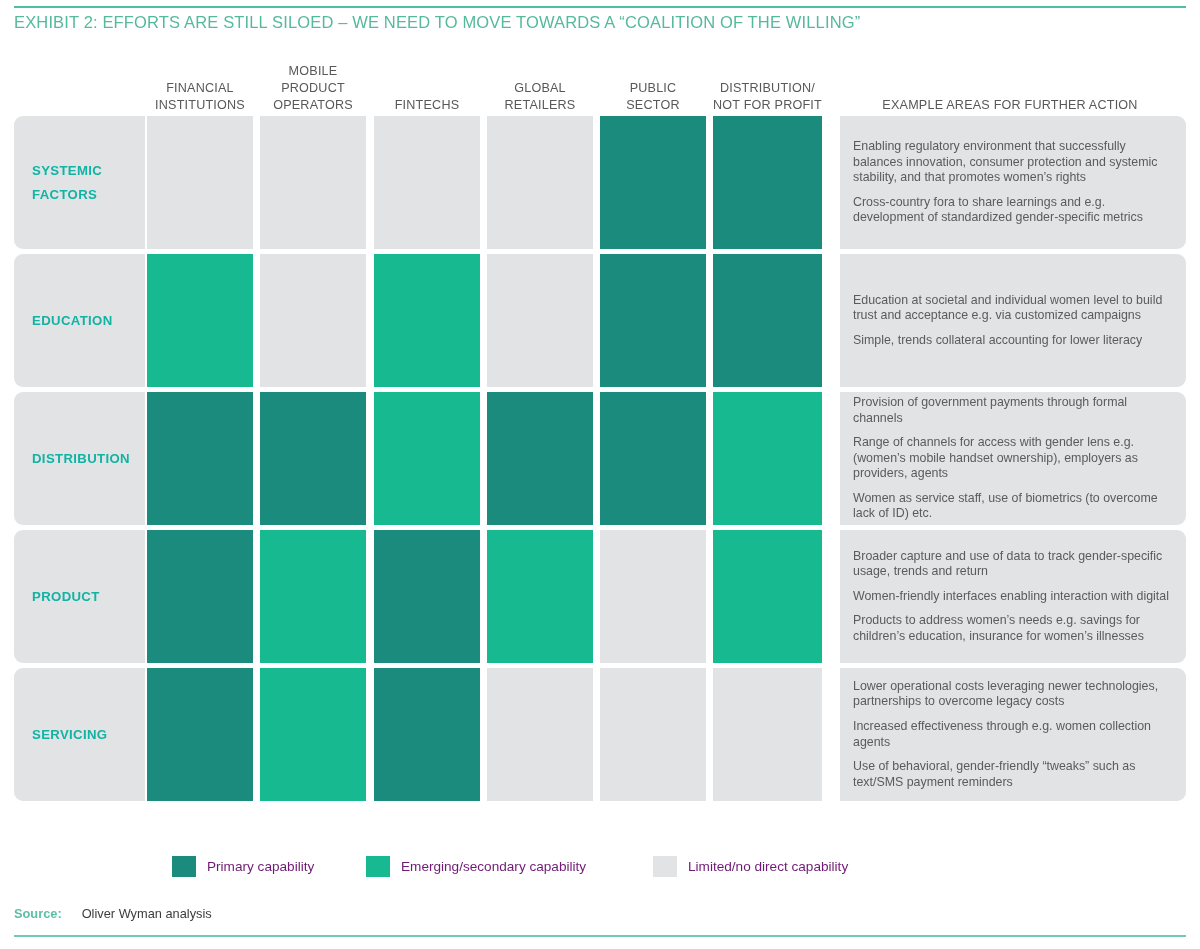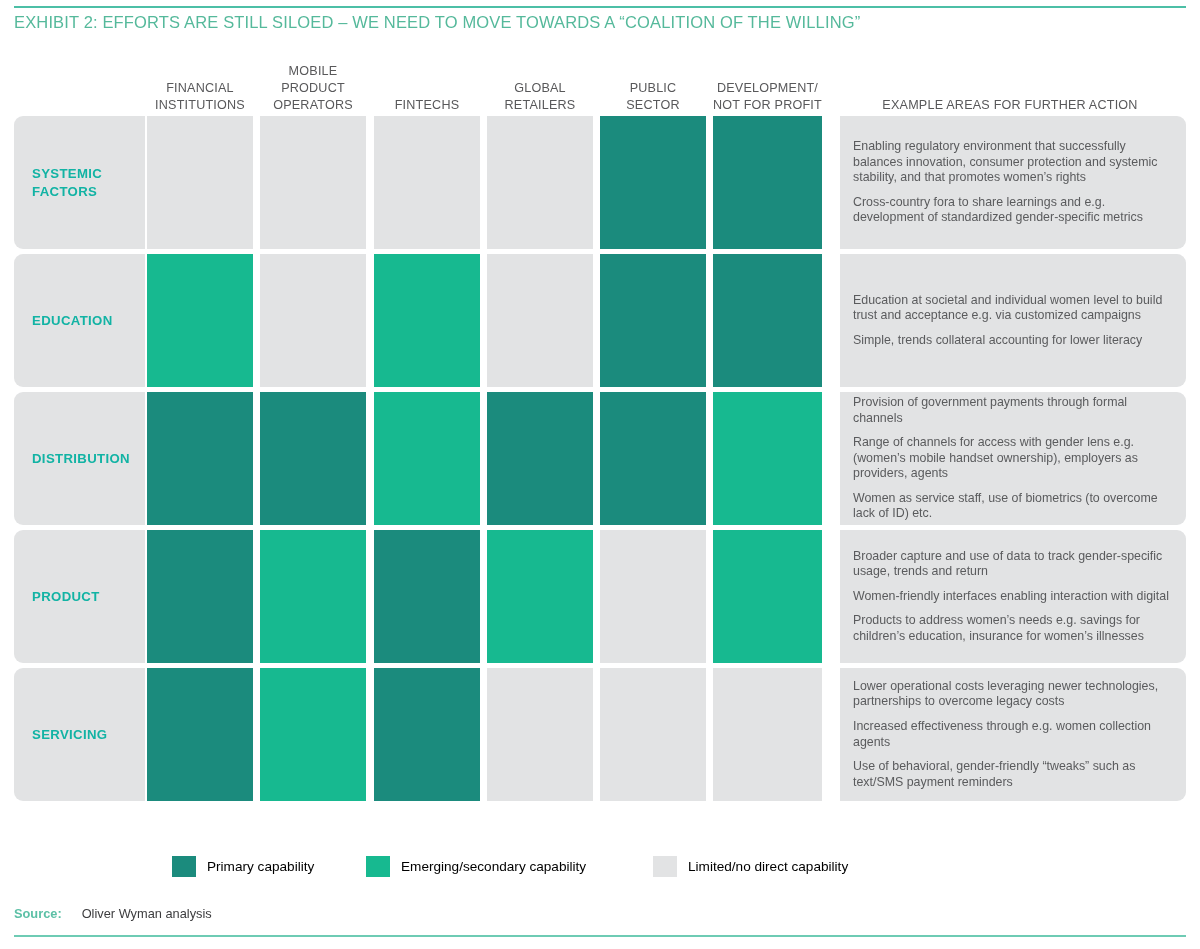--- a/index.html
+++ b/index.html
@@ -207,7 +207,7 @@
       <div>SECTOR</div>
     </div>
     <div class="col-head" style="left: 713px; width: 109px;">
-      <div>DEVELOPMENT/</div>
+      <div>DISTRIBUTION/</div>
       <div>NOT FOR PROFIT</div>
     </div>
     <div class="col-head left-al" style="left: 840px; width: 340px;">

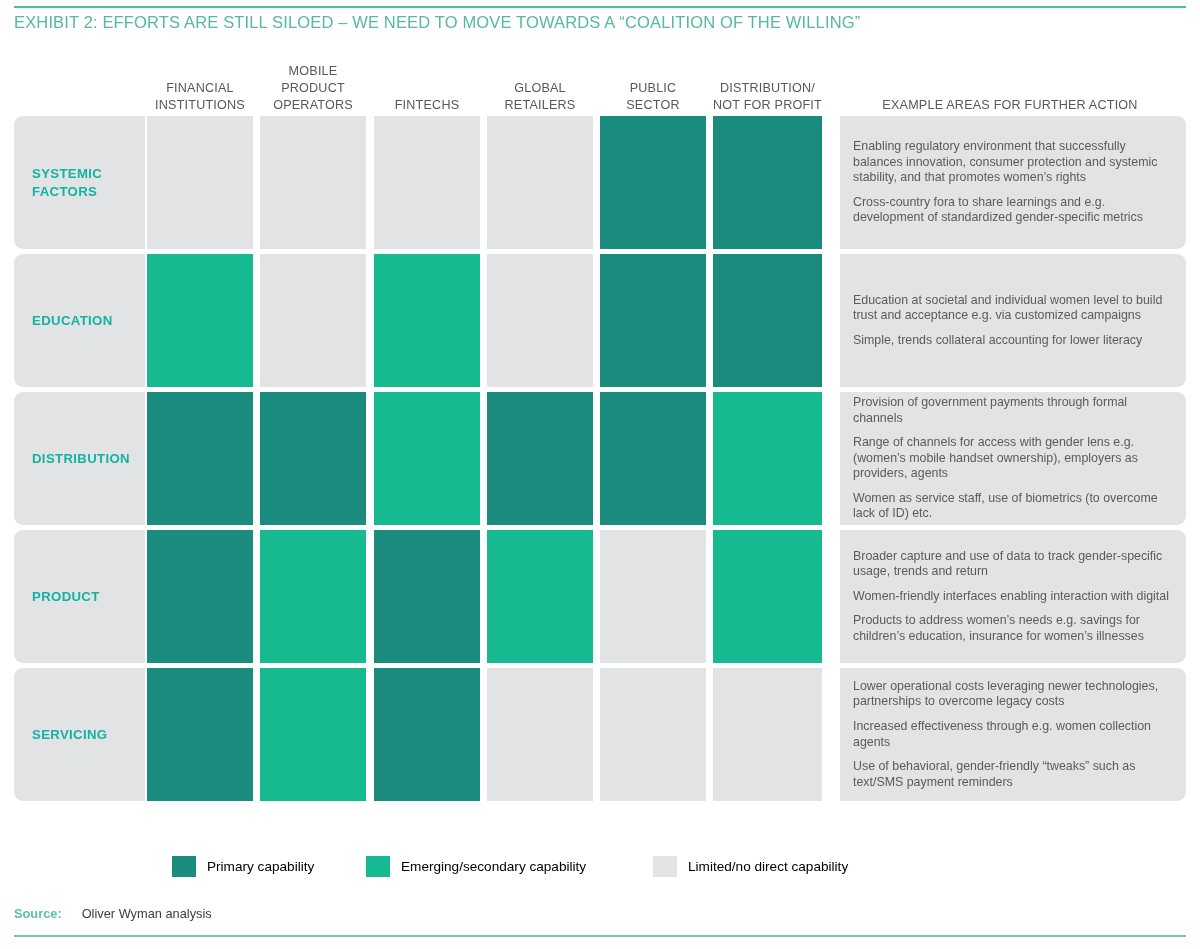--- a/index.html
+++ b/index.html
@@ -97,7 +97,7 @@
     display: block;
     padding-left: 18px;
     font-size: 13.2px;
-    line-height: 18px;
+    line-height: 24px;
     font-weight: bold;
     letter-spacing: 0.35px;
     color: #12b3a4;

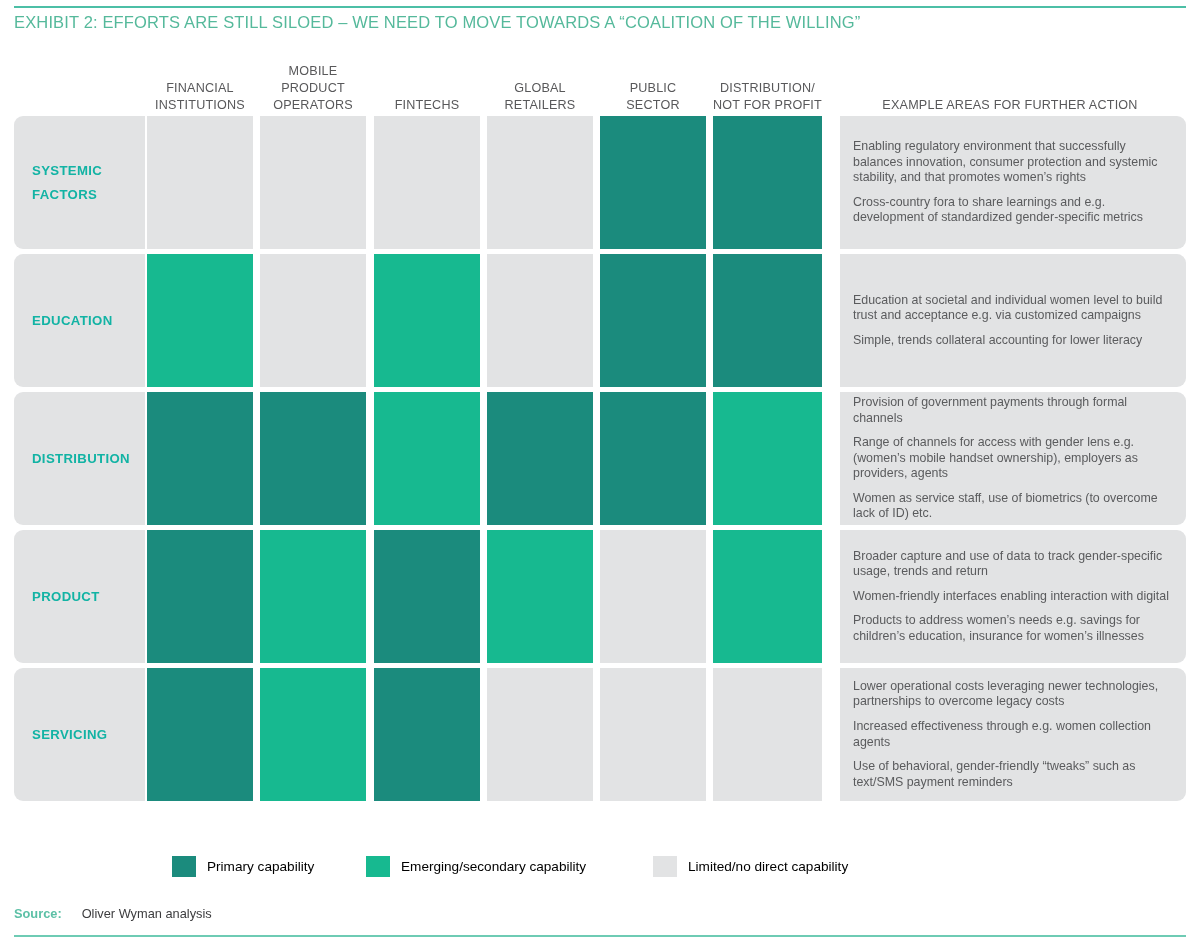--- a/index.html
+++ b/index.html
@@ -159,7 +159,7 @@
   .swatch.limited   { background: #e2e3e4; }
   .legend-label {
     font-size: 13.6px;
-    color: #000000;
+    color: #701a75;
     white-space: nowrap;
   }
 

